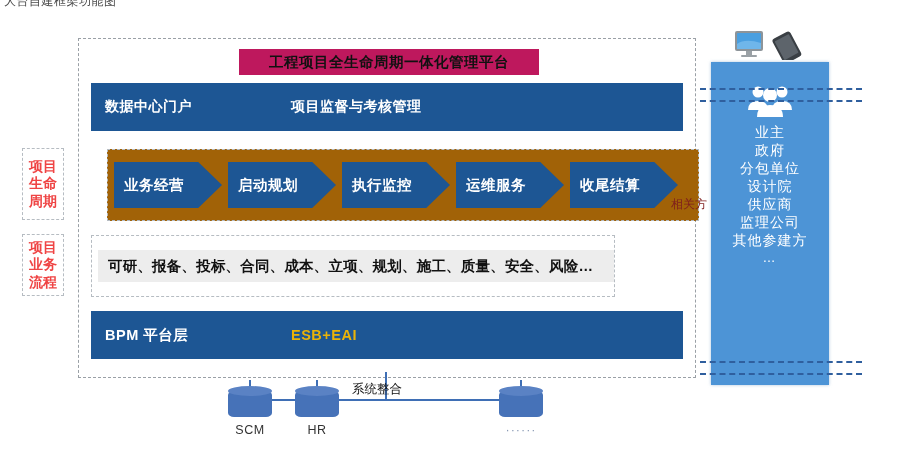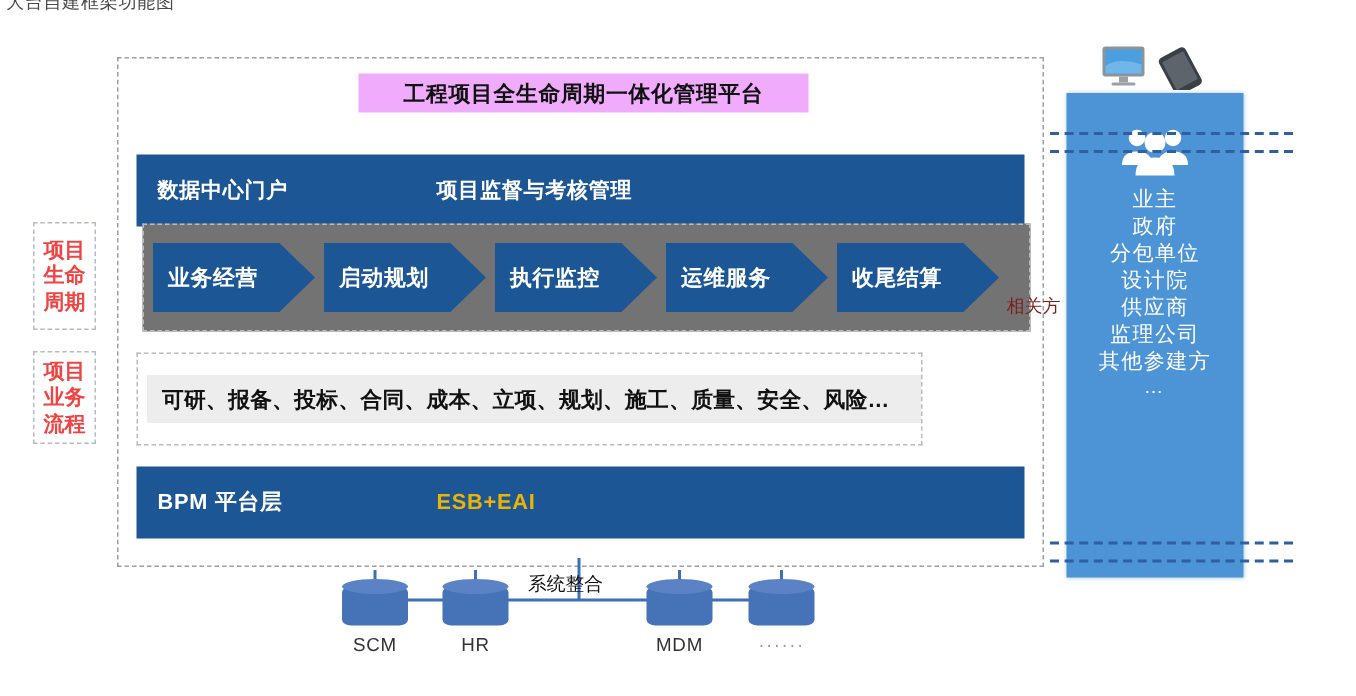--- a/index.html
+++ b/index.html
@@ -30,7 +30,7 @@
   
   .platform-title{
     position:absolute;left:160px;top:10px;width:300px;height:26px;
-    background:#f0abfc;
+    background:#be185d;
     display:flex;align-items:center;justify-content:center;
     font-size:14.5px;font-weight:bold;color:#111;
     letter-spacing:.5px;

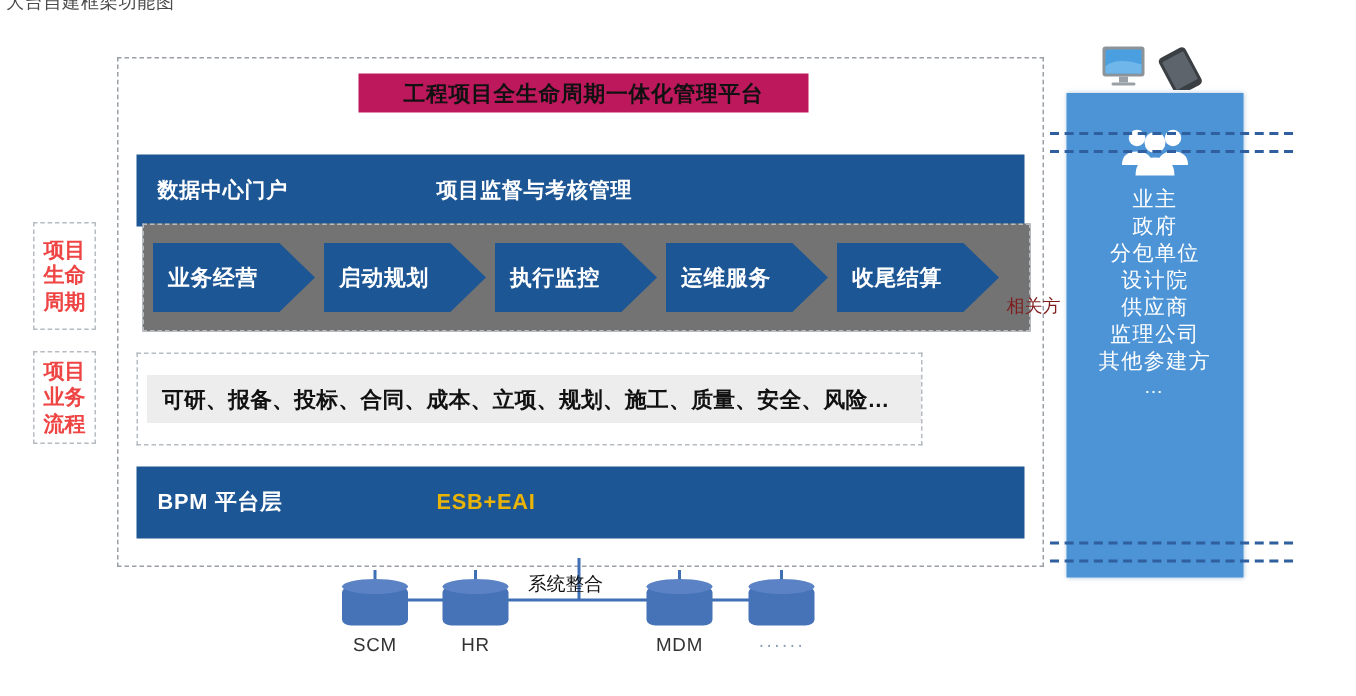--- a/index.html
+++ b/index.html
@@ -38,7 +38,7 @@
 
   
   .portal-band{
-    position:absolute;left:12px;top:64px;width:592px;height:48px;
+    position:absolute;left:12px;top:44px;width:592px;height:48px;
     background:linear-gradient(180deg,#20609f 0%,#1d5694 55%,#1b5severe 100%);
     background-color:#1d5694;
   }

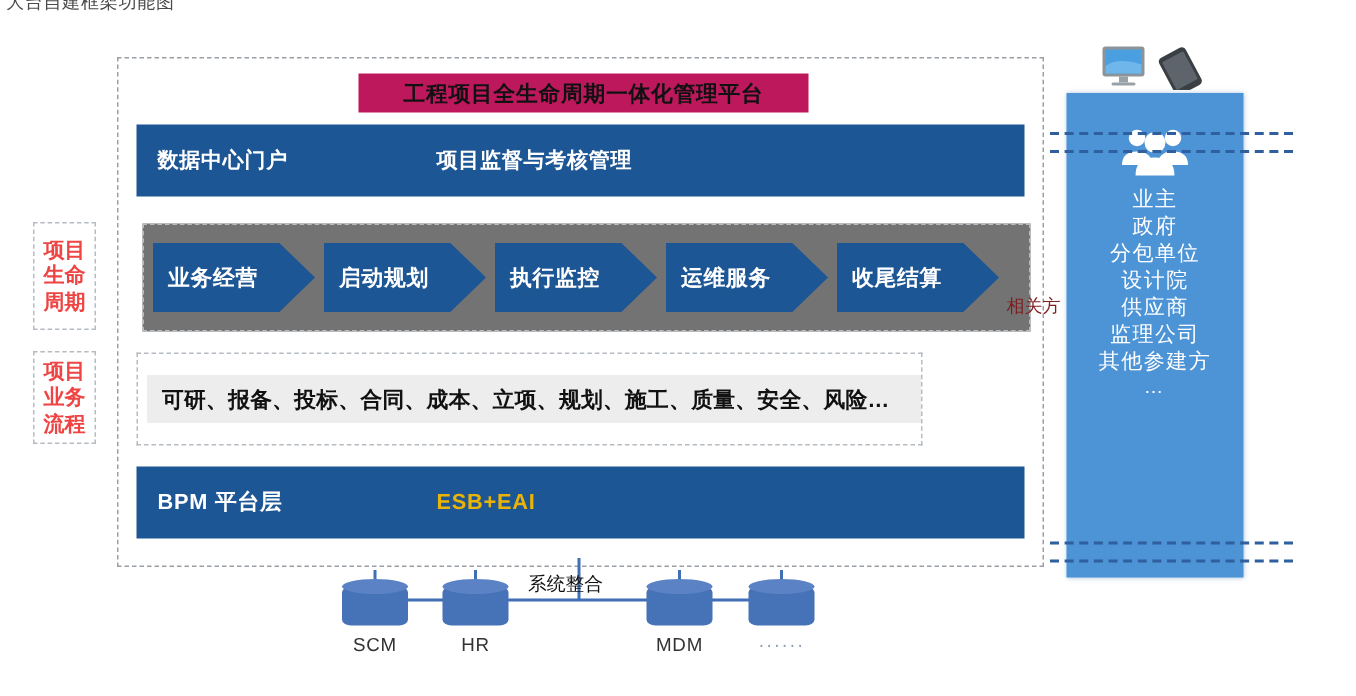--- a/index.html
+++ b/index.html
@@ -53,10 +53,10 @@
 
   
   .life-row{
-    position:absolute;left:16px;top:110px;width:592px;height:72px;
+    position:absolute;left:28px;top:110px;width:592px;height:72px;
     border:1px dashed #b6bcc2;
     box-sizing:border-box;
-    background:#737373;
+    background:#a16207;
   }
   .arrows{
     position:absolute;left:6px;top:50%;transform:translateY(-50%);

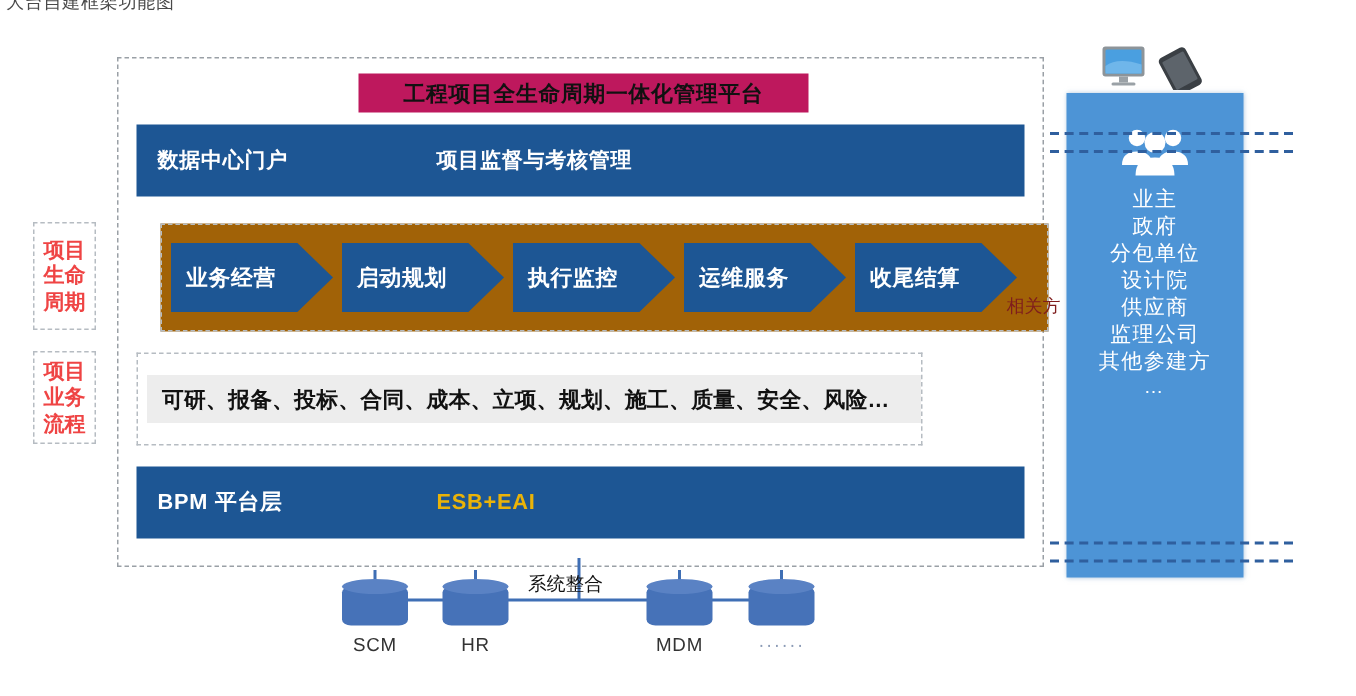--- a/index.html
+++ b/index.html
@@ -294,11 +294,6 @@
       <div class="cyl"></div>
       <div class="cyl-label">HR</div>
     </div>
-    <div class="cyl-item" style="left:425px;">
-      <div class="cyl-stem"></div>
-      <div class="cyl"></div>
-      <div class="cyl-label">MDM</div>
-    </div>
     <div class="cyl-item" style="left:493px;">
       <div class="cyl-stem"></div>
       <div class="cyl"></div>

